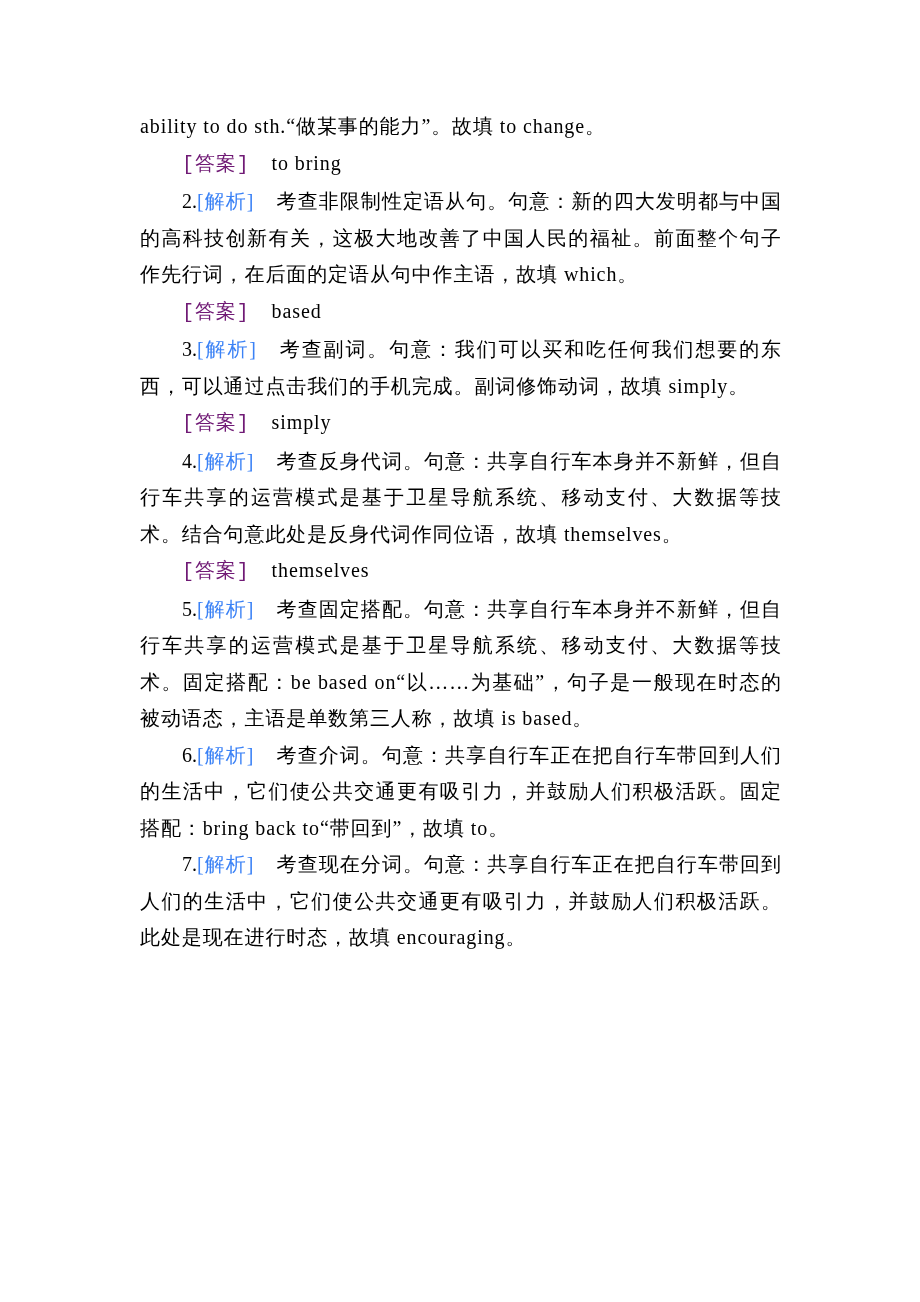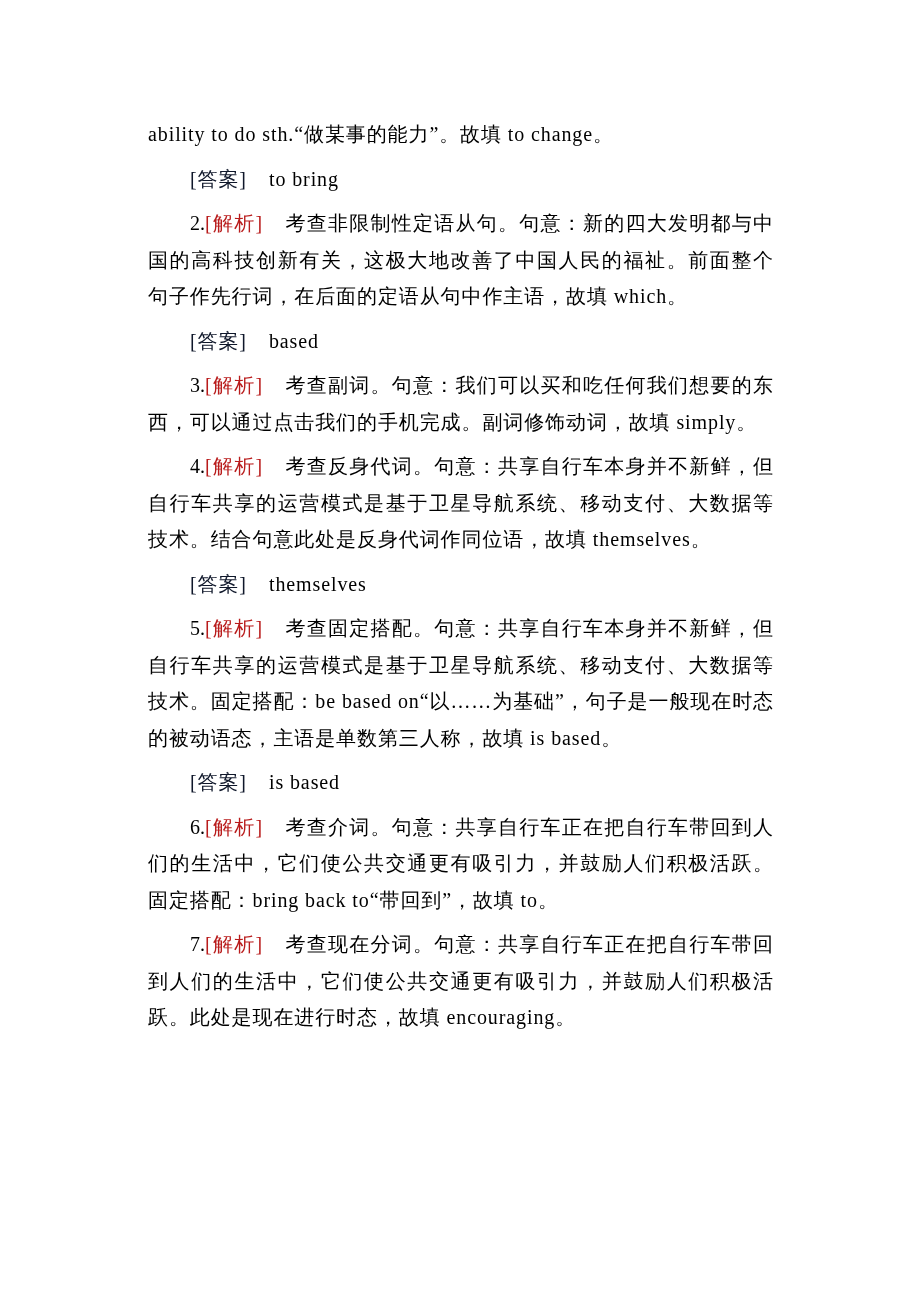--- a/index.html
+++ b/index.html
@@ -24,7 +24,7 @@
       line-height: 36.5px;
     }
     .para {
-      margin: 8px;
+      margin: 0;
       text-align: justify;
       text-justify: inter-character;
       letter-spacing: 0.9px;

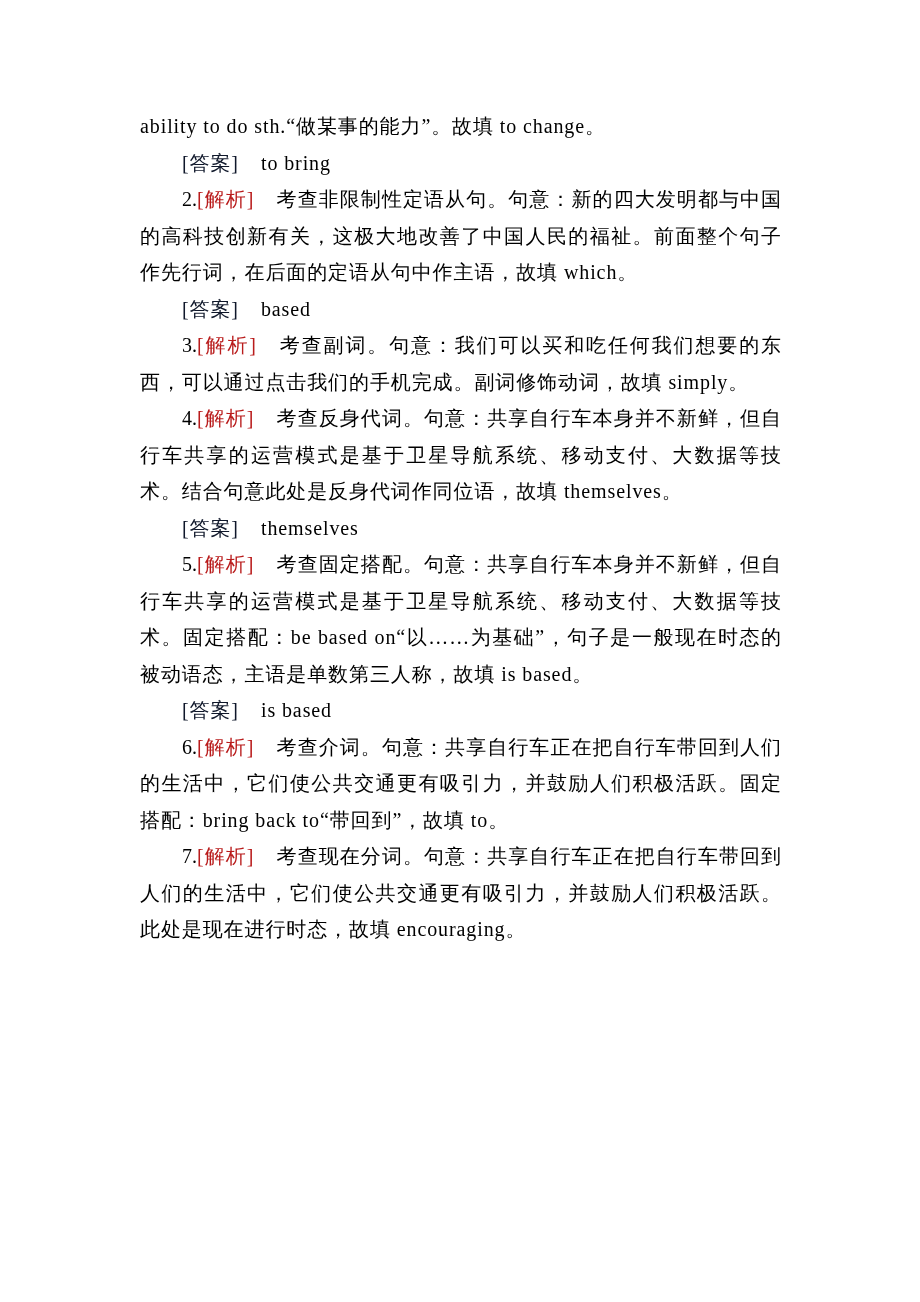--- a/index.html
+++ b/index.html
@@ -33,7 +33,8 @@
       text-indent: 42px;
     }
     .ans-label {
-      color: #0f172a;
+      color: #701a75;
+      font-family: Liberation Mono, monospace;
     }
     .ana-label {
       color: #b91c1c;

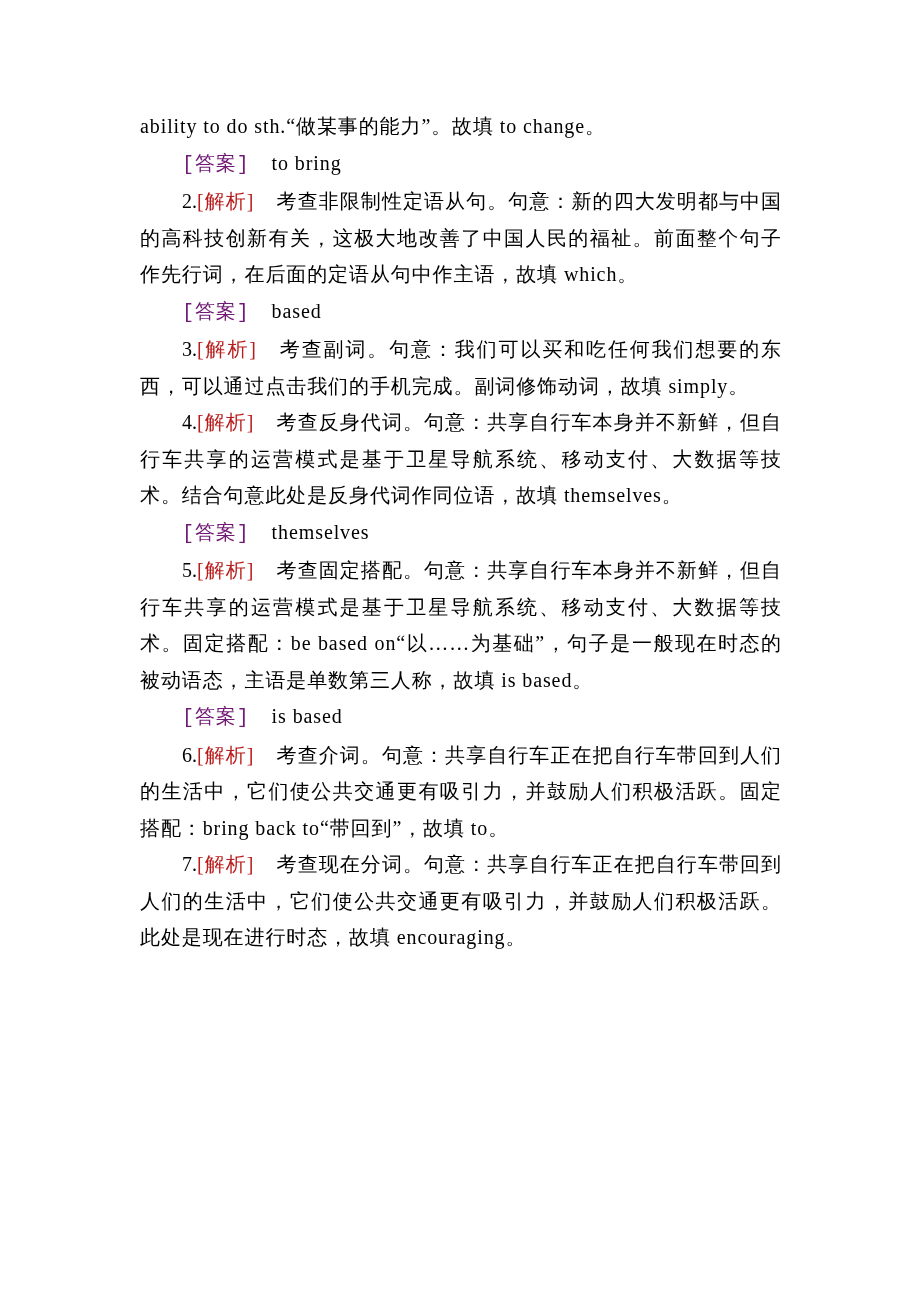--- a/index.html
+++ b/index.html
@@ -37,7 +37,7 @@
       font-family: Liberation Mono, monospace;
     }
     .ana-label {
-      color: #b91c1c;
+      color: #3b82f6;
     }
     .gap {
       display: inline-block;

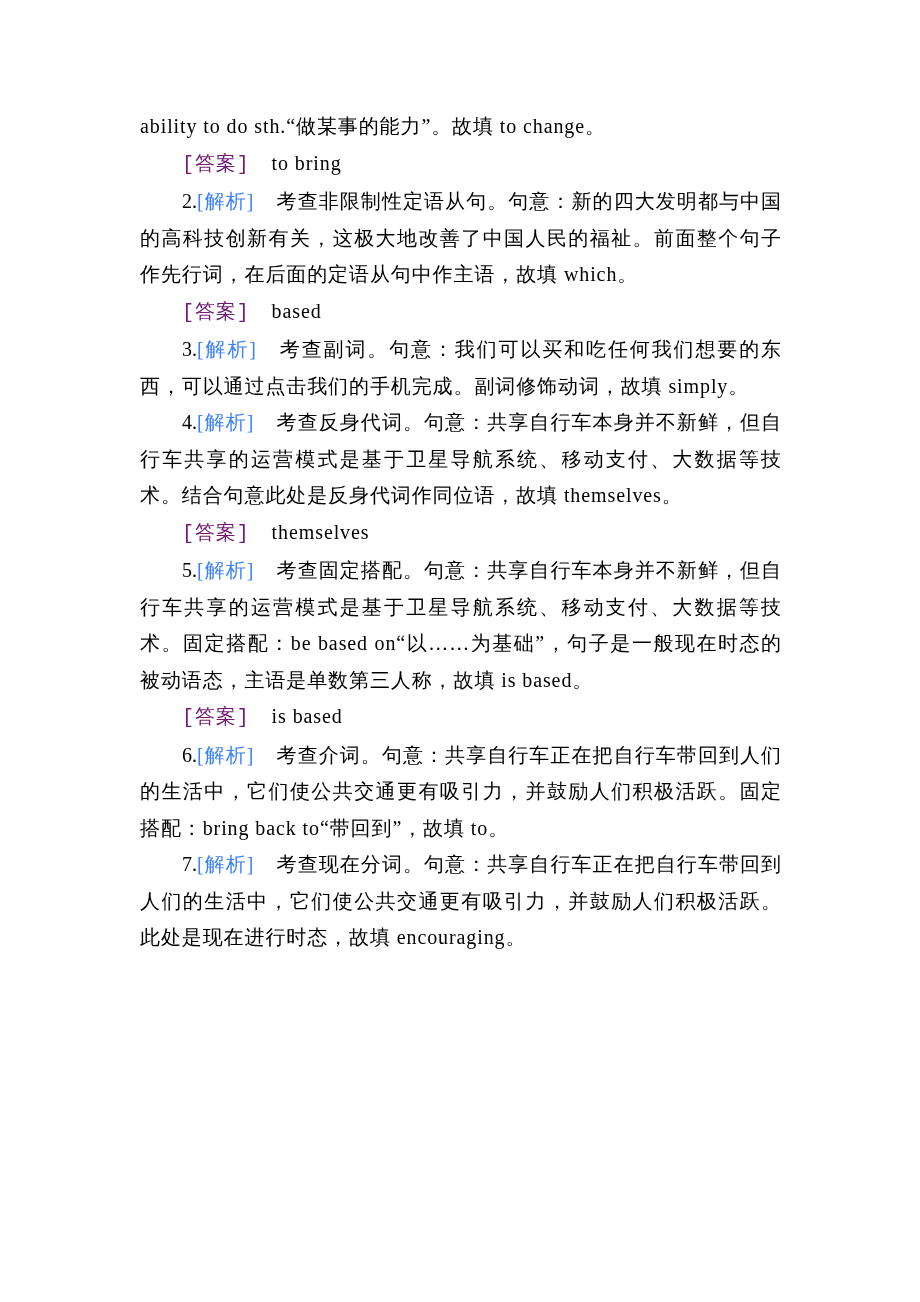--- a/index.html
+++ b/index.html
@@ -70,6 +70,9 @@
   <p class="para indent">
     <span class="num">3.</span><span class="ana-label">[解析]</span><span class="gap"></span><span>考查副词。句意：我们可以买和吃任何我们想要的东西，可以通过点击我们的手机完成。副词修饰动词，故填 simply。</span>
   </p>
+  <p class="para indent">
+    <span class="ans-label">[答案]</span><span class="gap"></span><span>simply</span>
+  </p>
 
   <p class="para indent">
     <span class="num">4.</span><span class="ana-label">[解析]</span><span class="gap"></span><span>考查反身代词。句意：共享自行车本身并不新鲜，但自行车共享的运营模式是基于卫星导航系统、移动支付、大数据等技术。结合句意此处是反身代词作同位语，故填 themselves。</span>

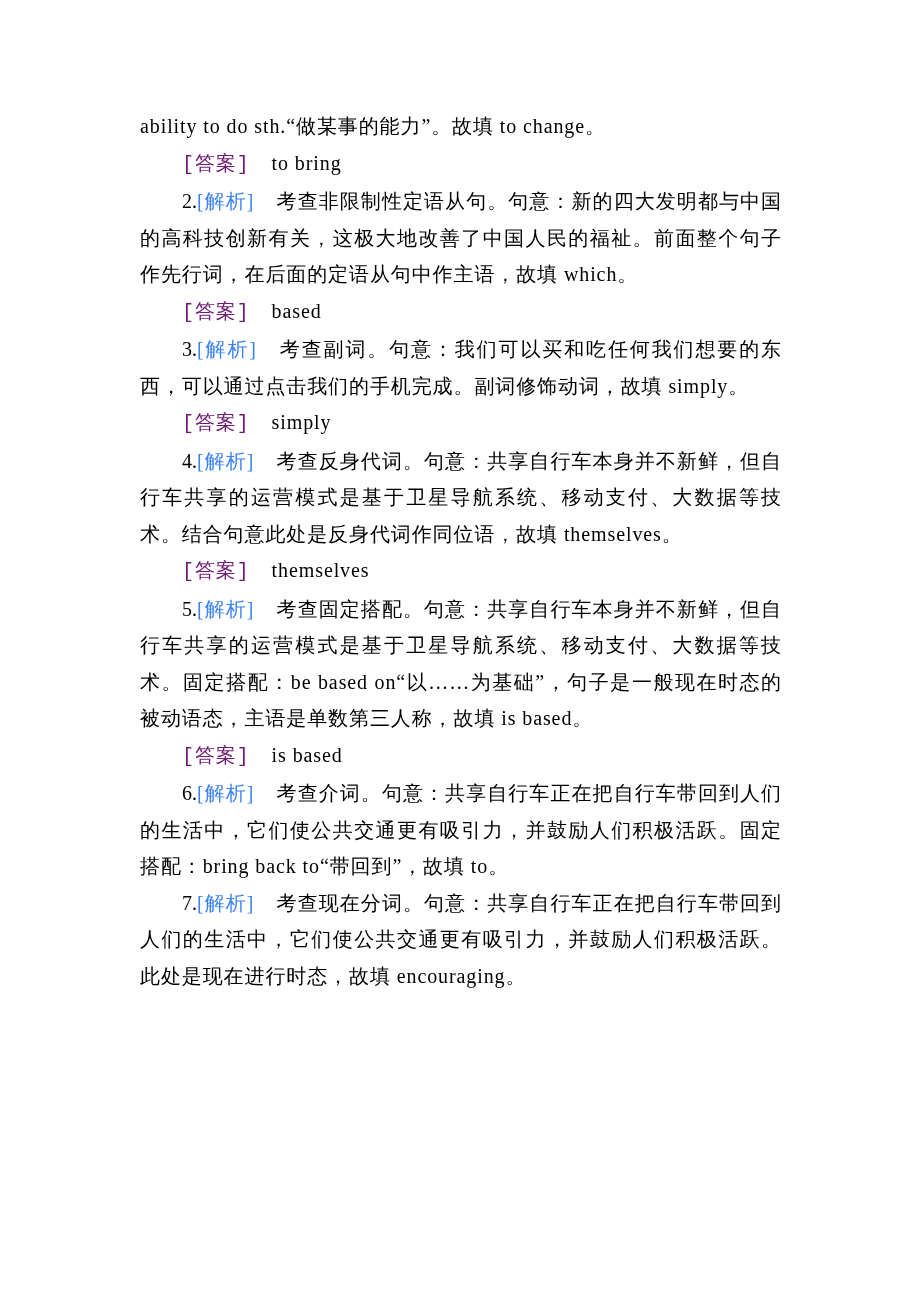--- a/index.html
+++ b/index.html
@@ -84,9 +84,6 @@
   <p class="para indent">
     <span class="num">5.</span><span class="ana-label">[解析]</span><span class="gap"></span><span>考查固定搭配。句意：共享自行车本身并不新鲜，但自行车共享的运营模式是基于卫星导航系统、移动支付、大数据等技术。固定搭配：be based on“以……为基础”，句子是一般现在时态的被动语态，主语是单数第三人称，故填 is based。</span>
   </p>
-  <p class="para indent">
-    <span class="ans-label">[答案]</span><span class="gap"></span><span>is based</span>
-  </p>
 
   <p class="para indent">
     <span class="num">6.</span><span class="ana-label">[解析]</span><span class="gap"></span><span>考查介词。句意：共享自行车正在把自行车带回到人们的生活中，它们使公共交通更有吸引力，并鼓励人们积极活跃。固定搭配：bring back to“带回到”，故填 to。</span>

